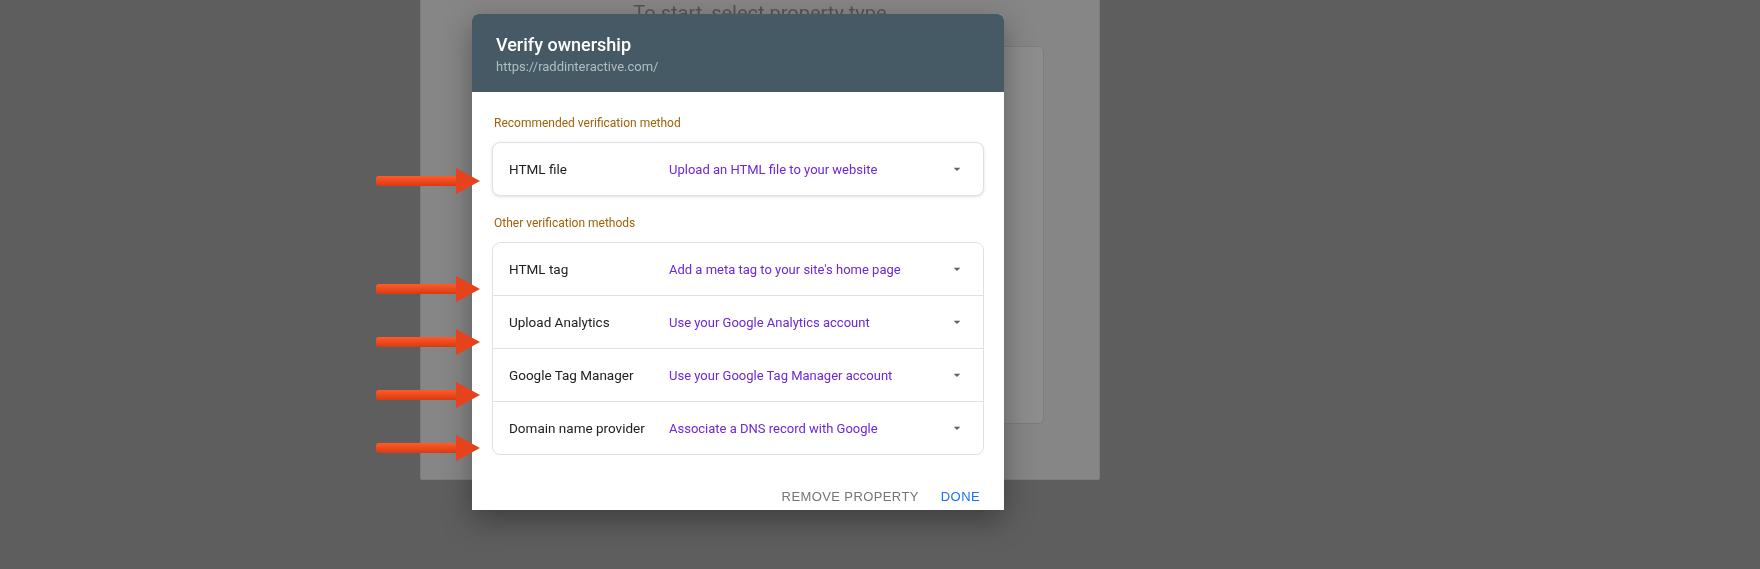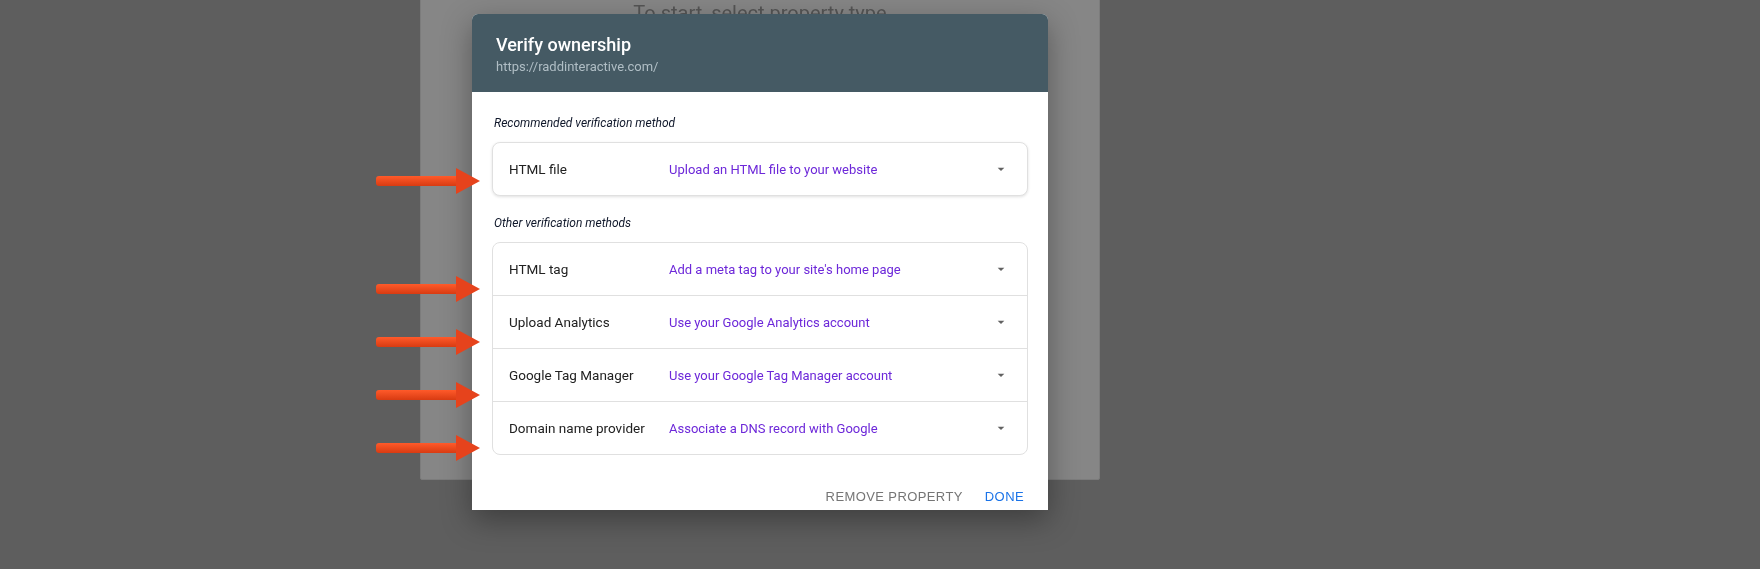--- a/index.html
+++ b/index.html
@@ -54,7 +54,7 @@
     position: absolute;
     left: 472px;
     top: 14px;
-    width: 576px;
+    width: 532px;
     background: #fff;
     border-radius: 6px 6px 0 0;
     box-shadow: 0 10px 30px rgba(0,0,0,0.35);

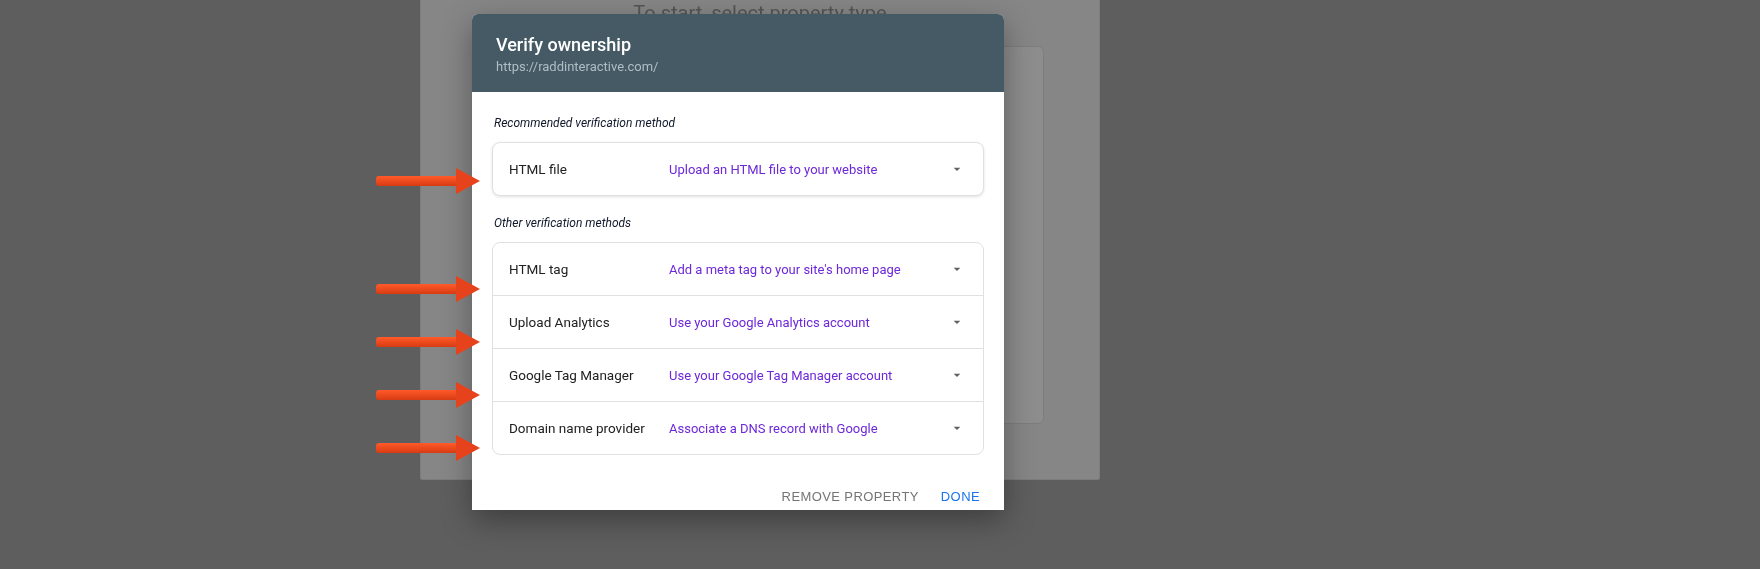--- a/index.html
+++ b/index.html
@@ -81,9 +81,8 @@
   }
   .section-label {
     font-size: 12px;
-    color: #0f172a;
+    color: #a16207;
     margin: 6px 0 12px 2px;
-    font-style: italic;
   }
   .method-card {
     border: 1px solid #e0e0e0;

